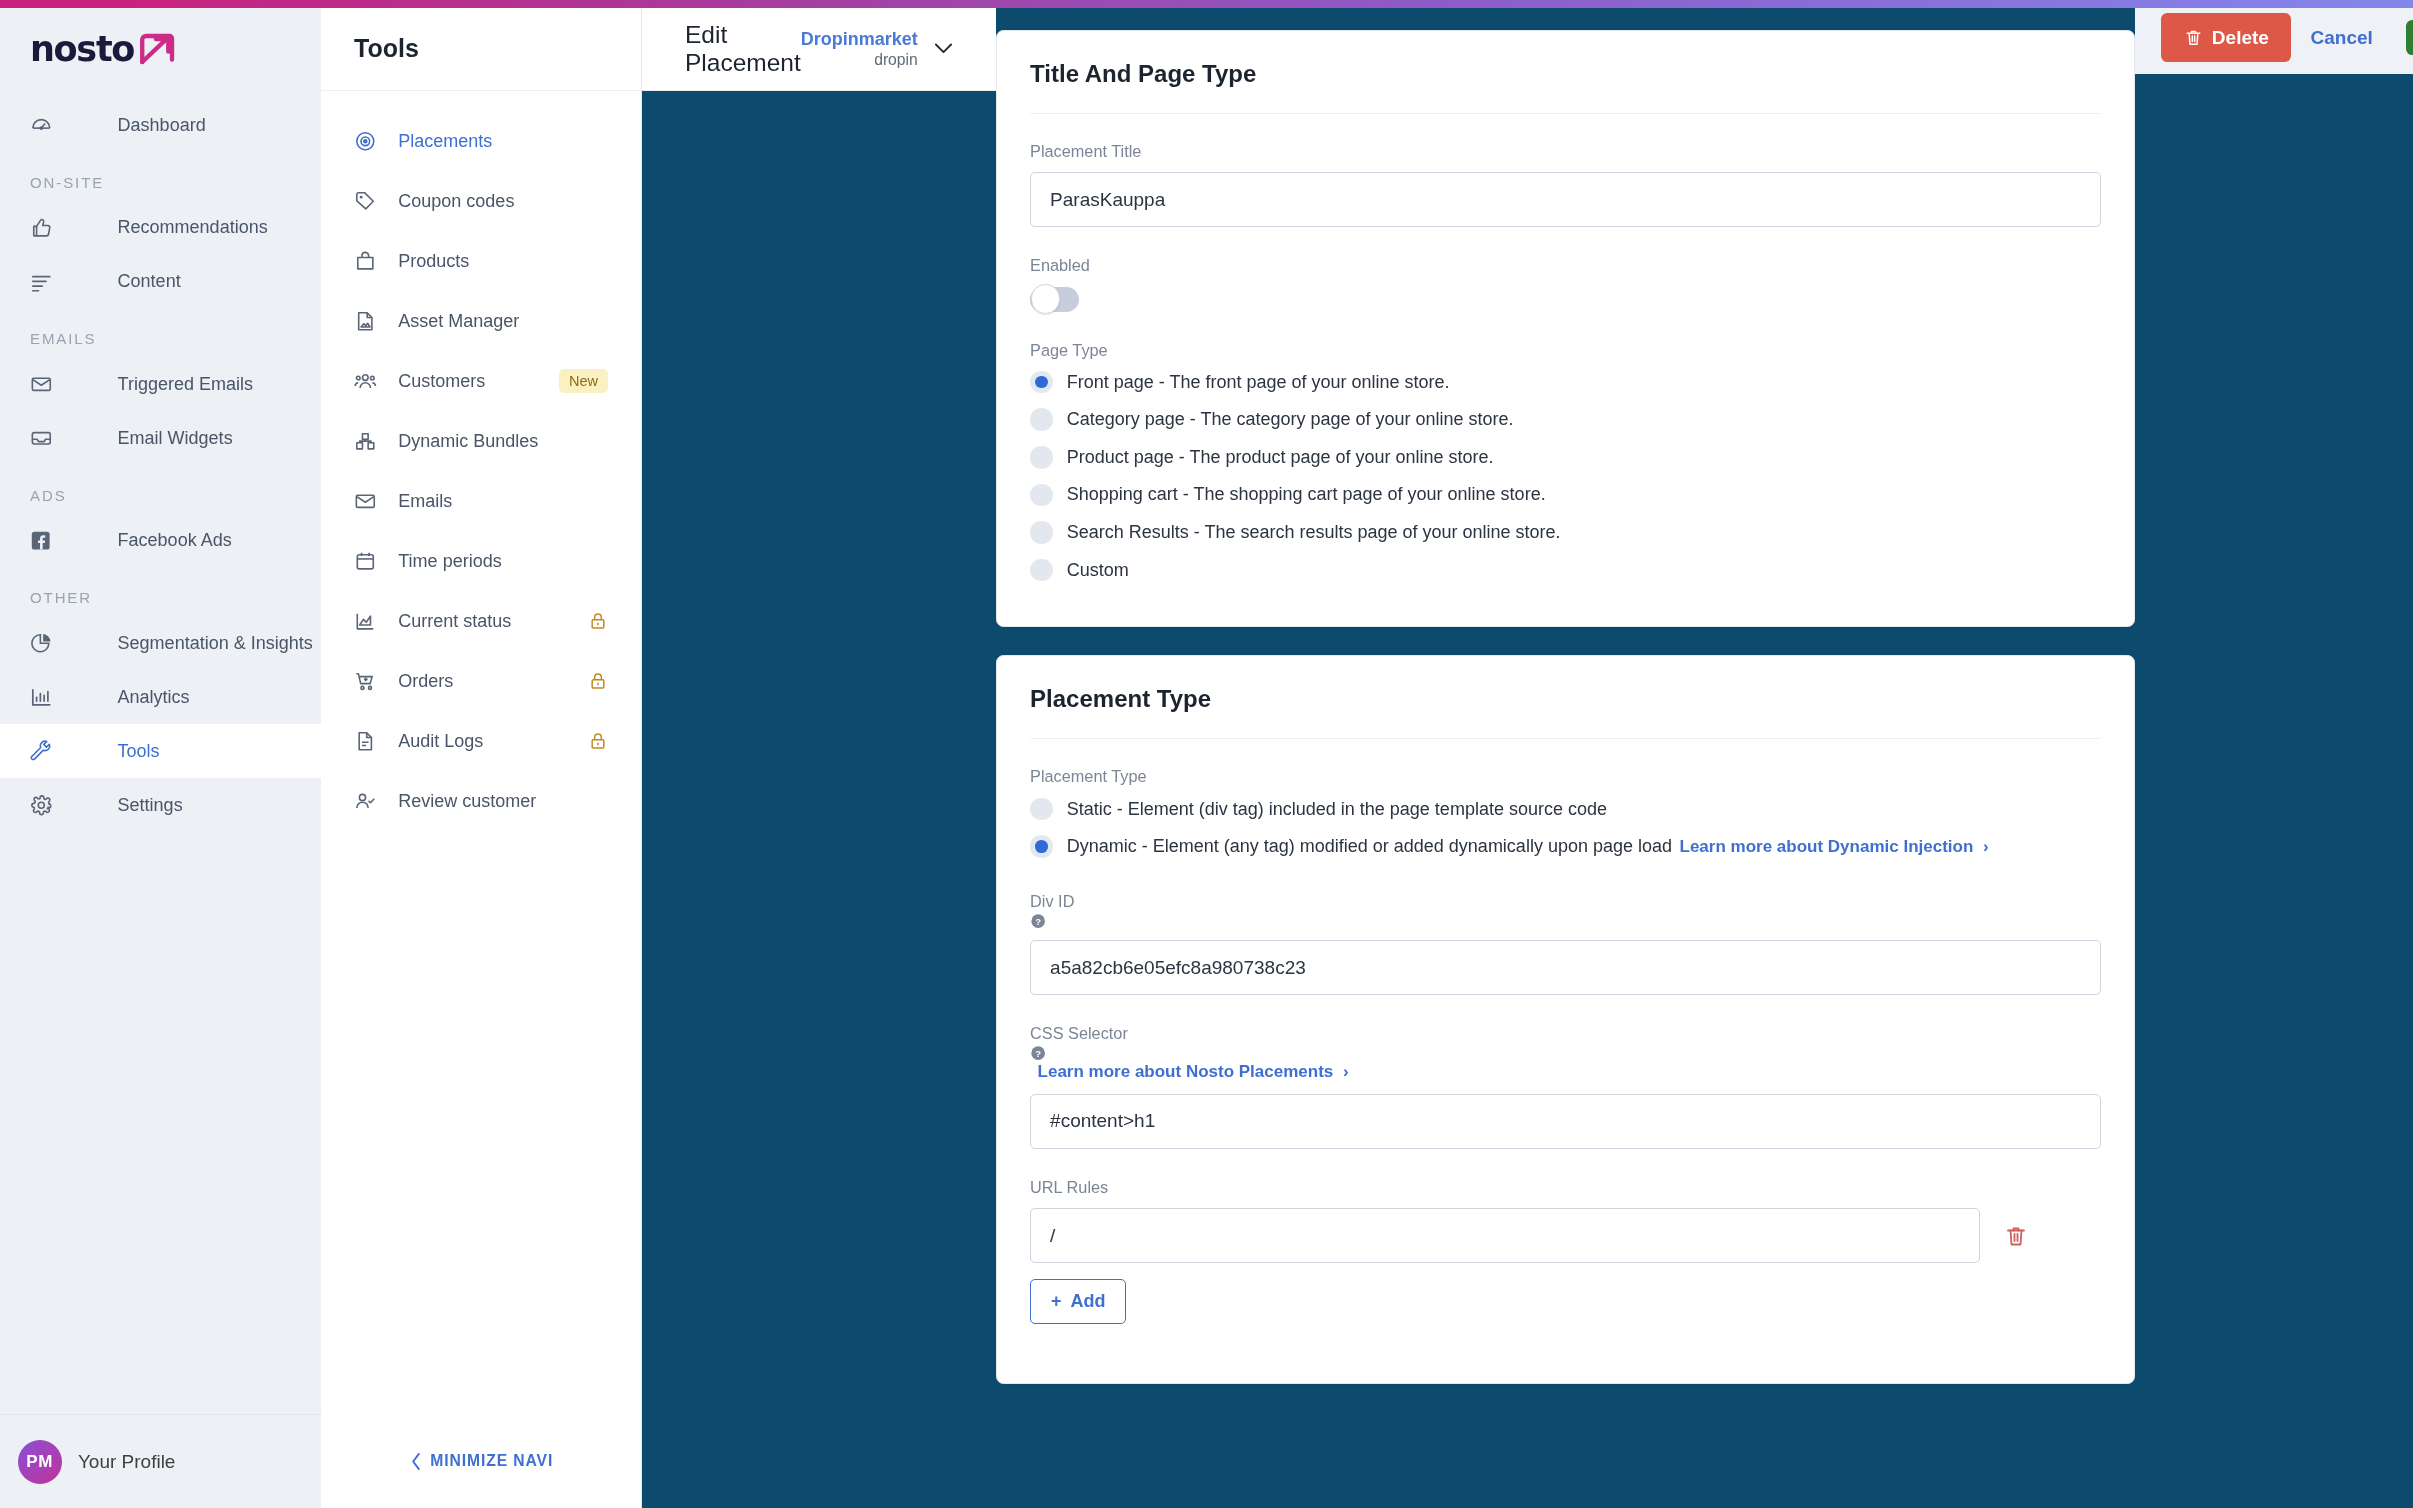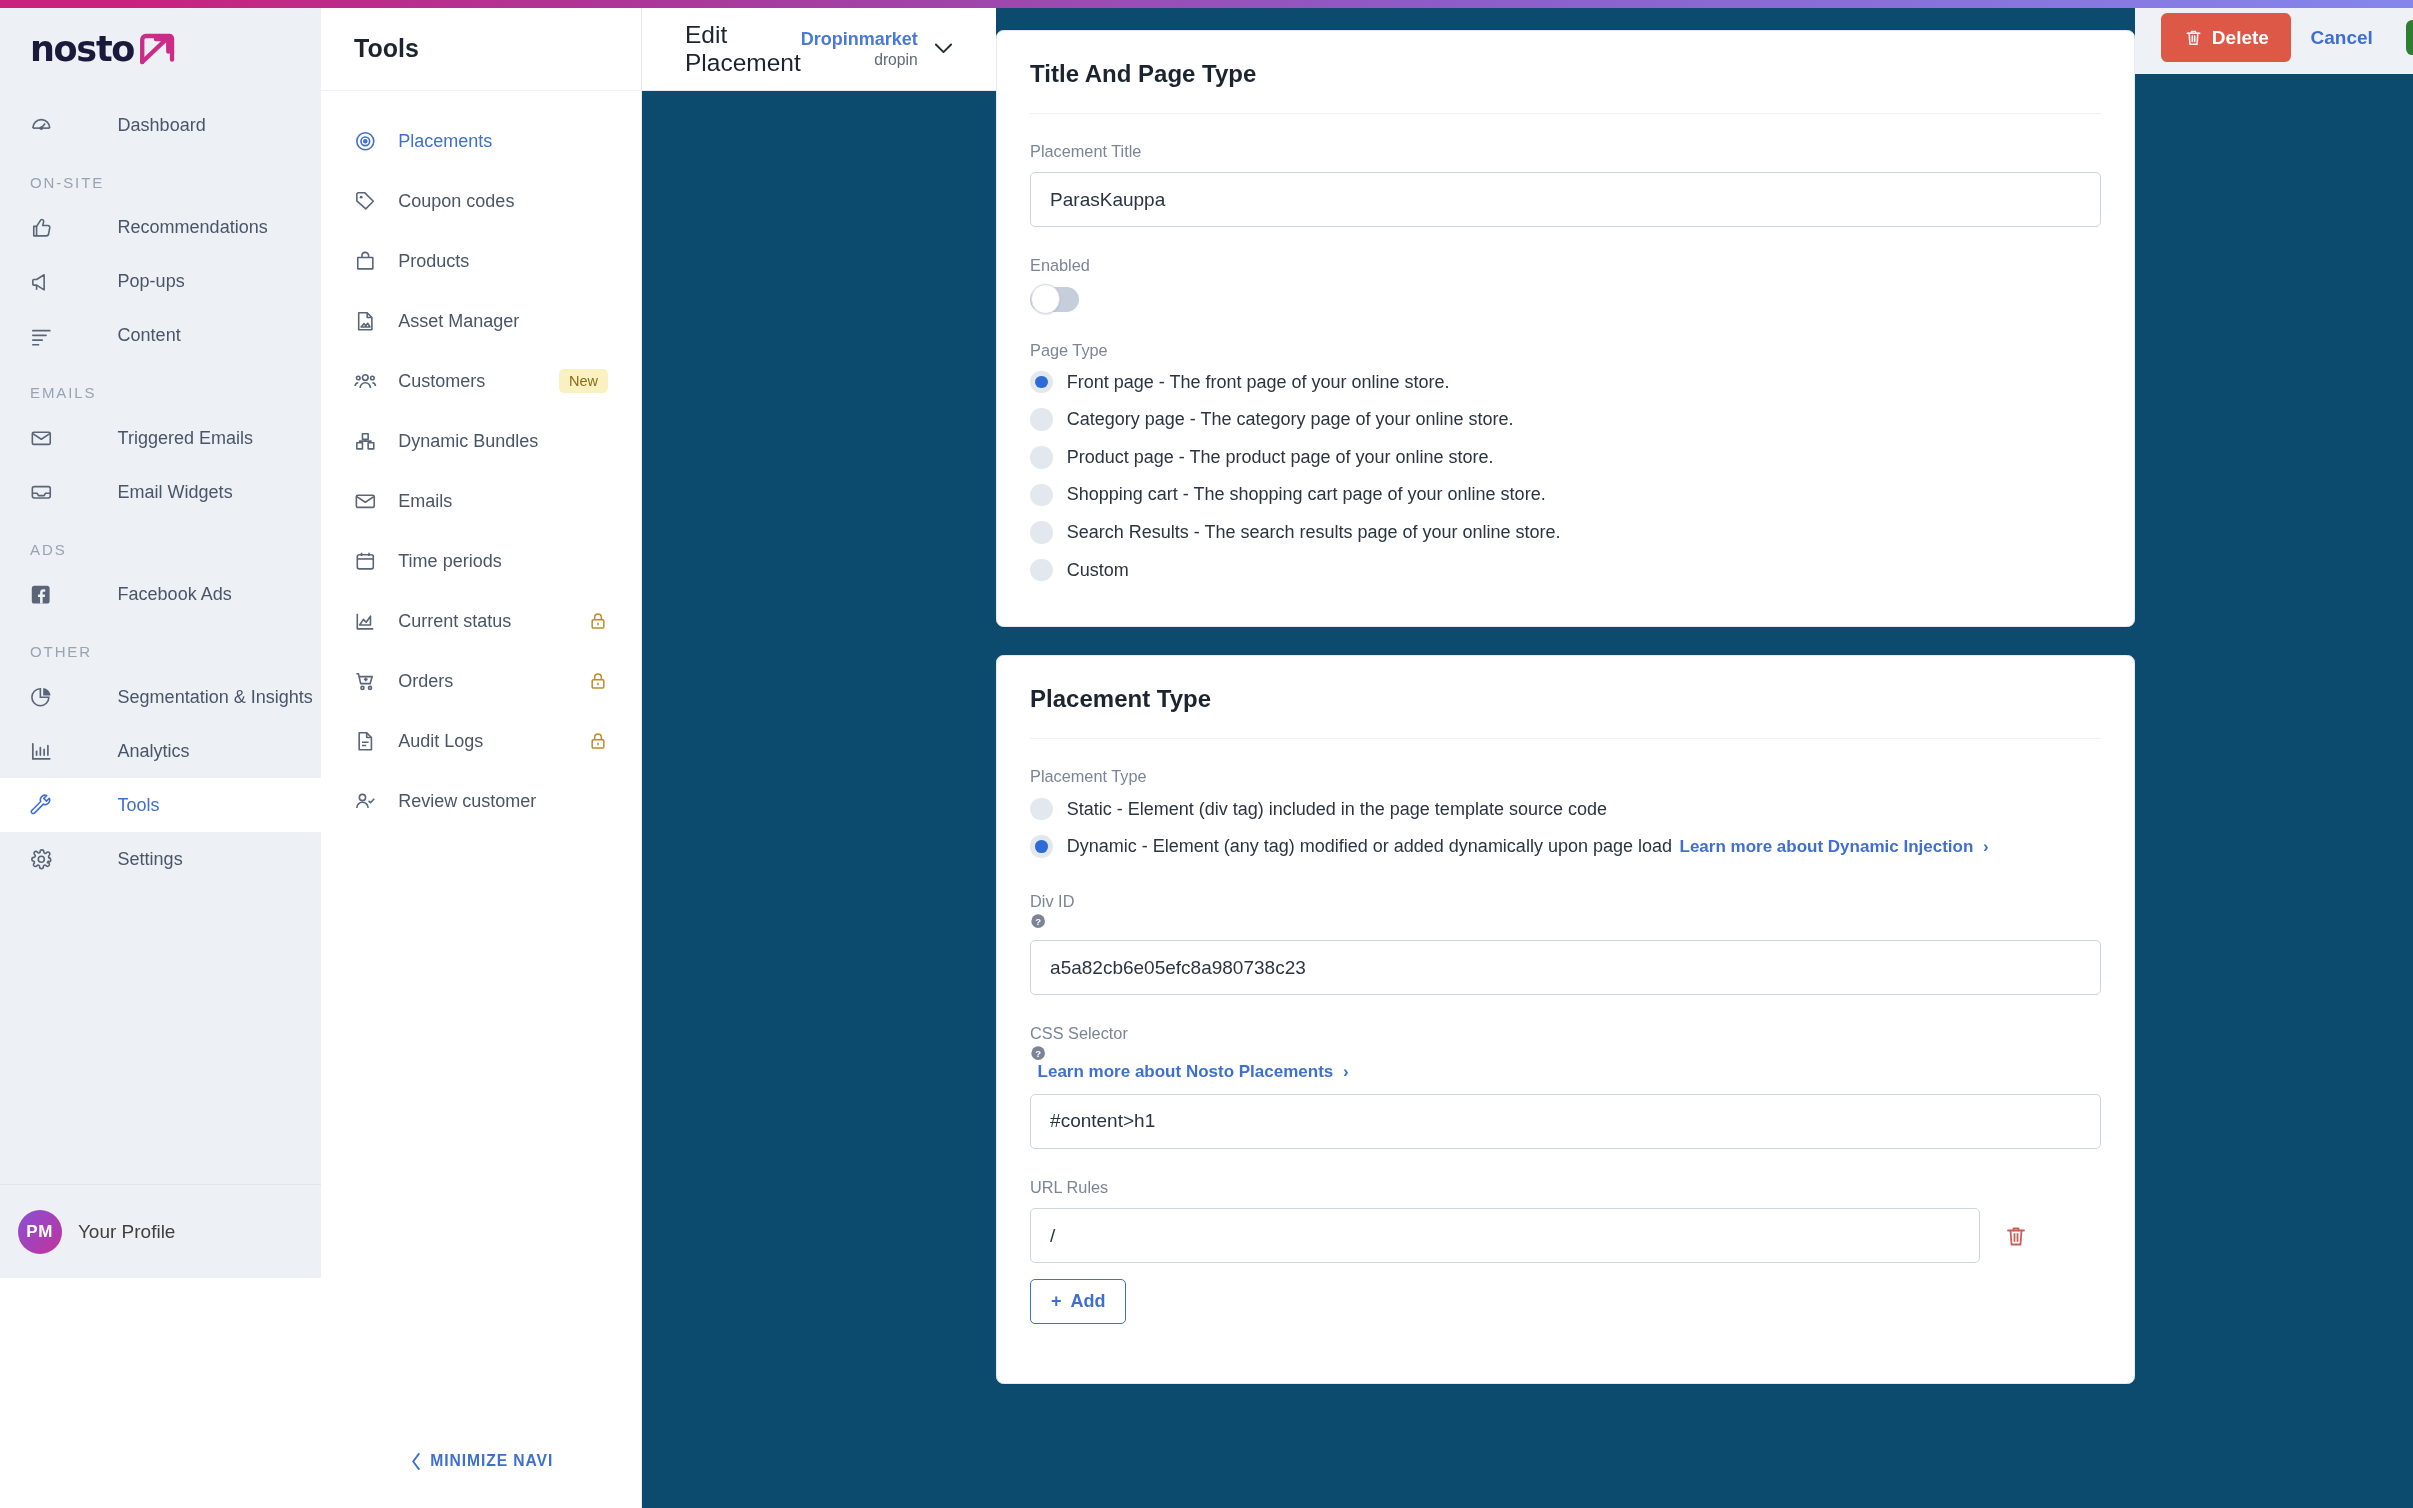--- a/index.html
+++ b/index.html
@@ -20,7 +20,7 @@
 
   
   .sidebar {
-    width: 321px; height: 1278px; background: #edf0f4;
+    width: 321px; height: 1508px; background: #edf0f4;
     position: relative; flex: 0 0 321px;
     display: flex; flex-direction: column;
   }

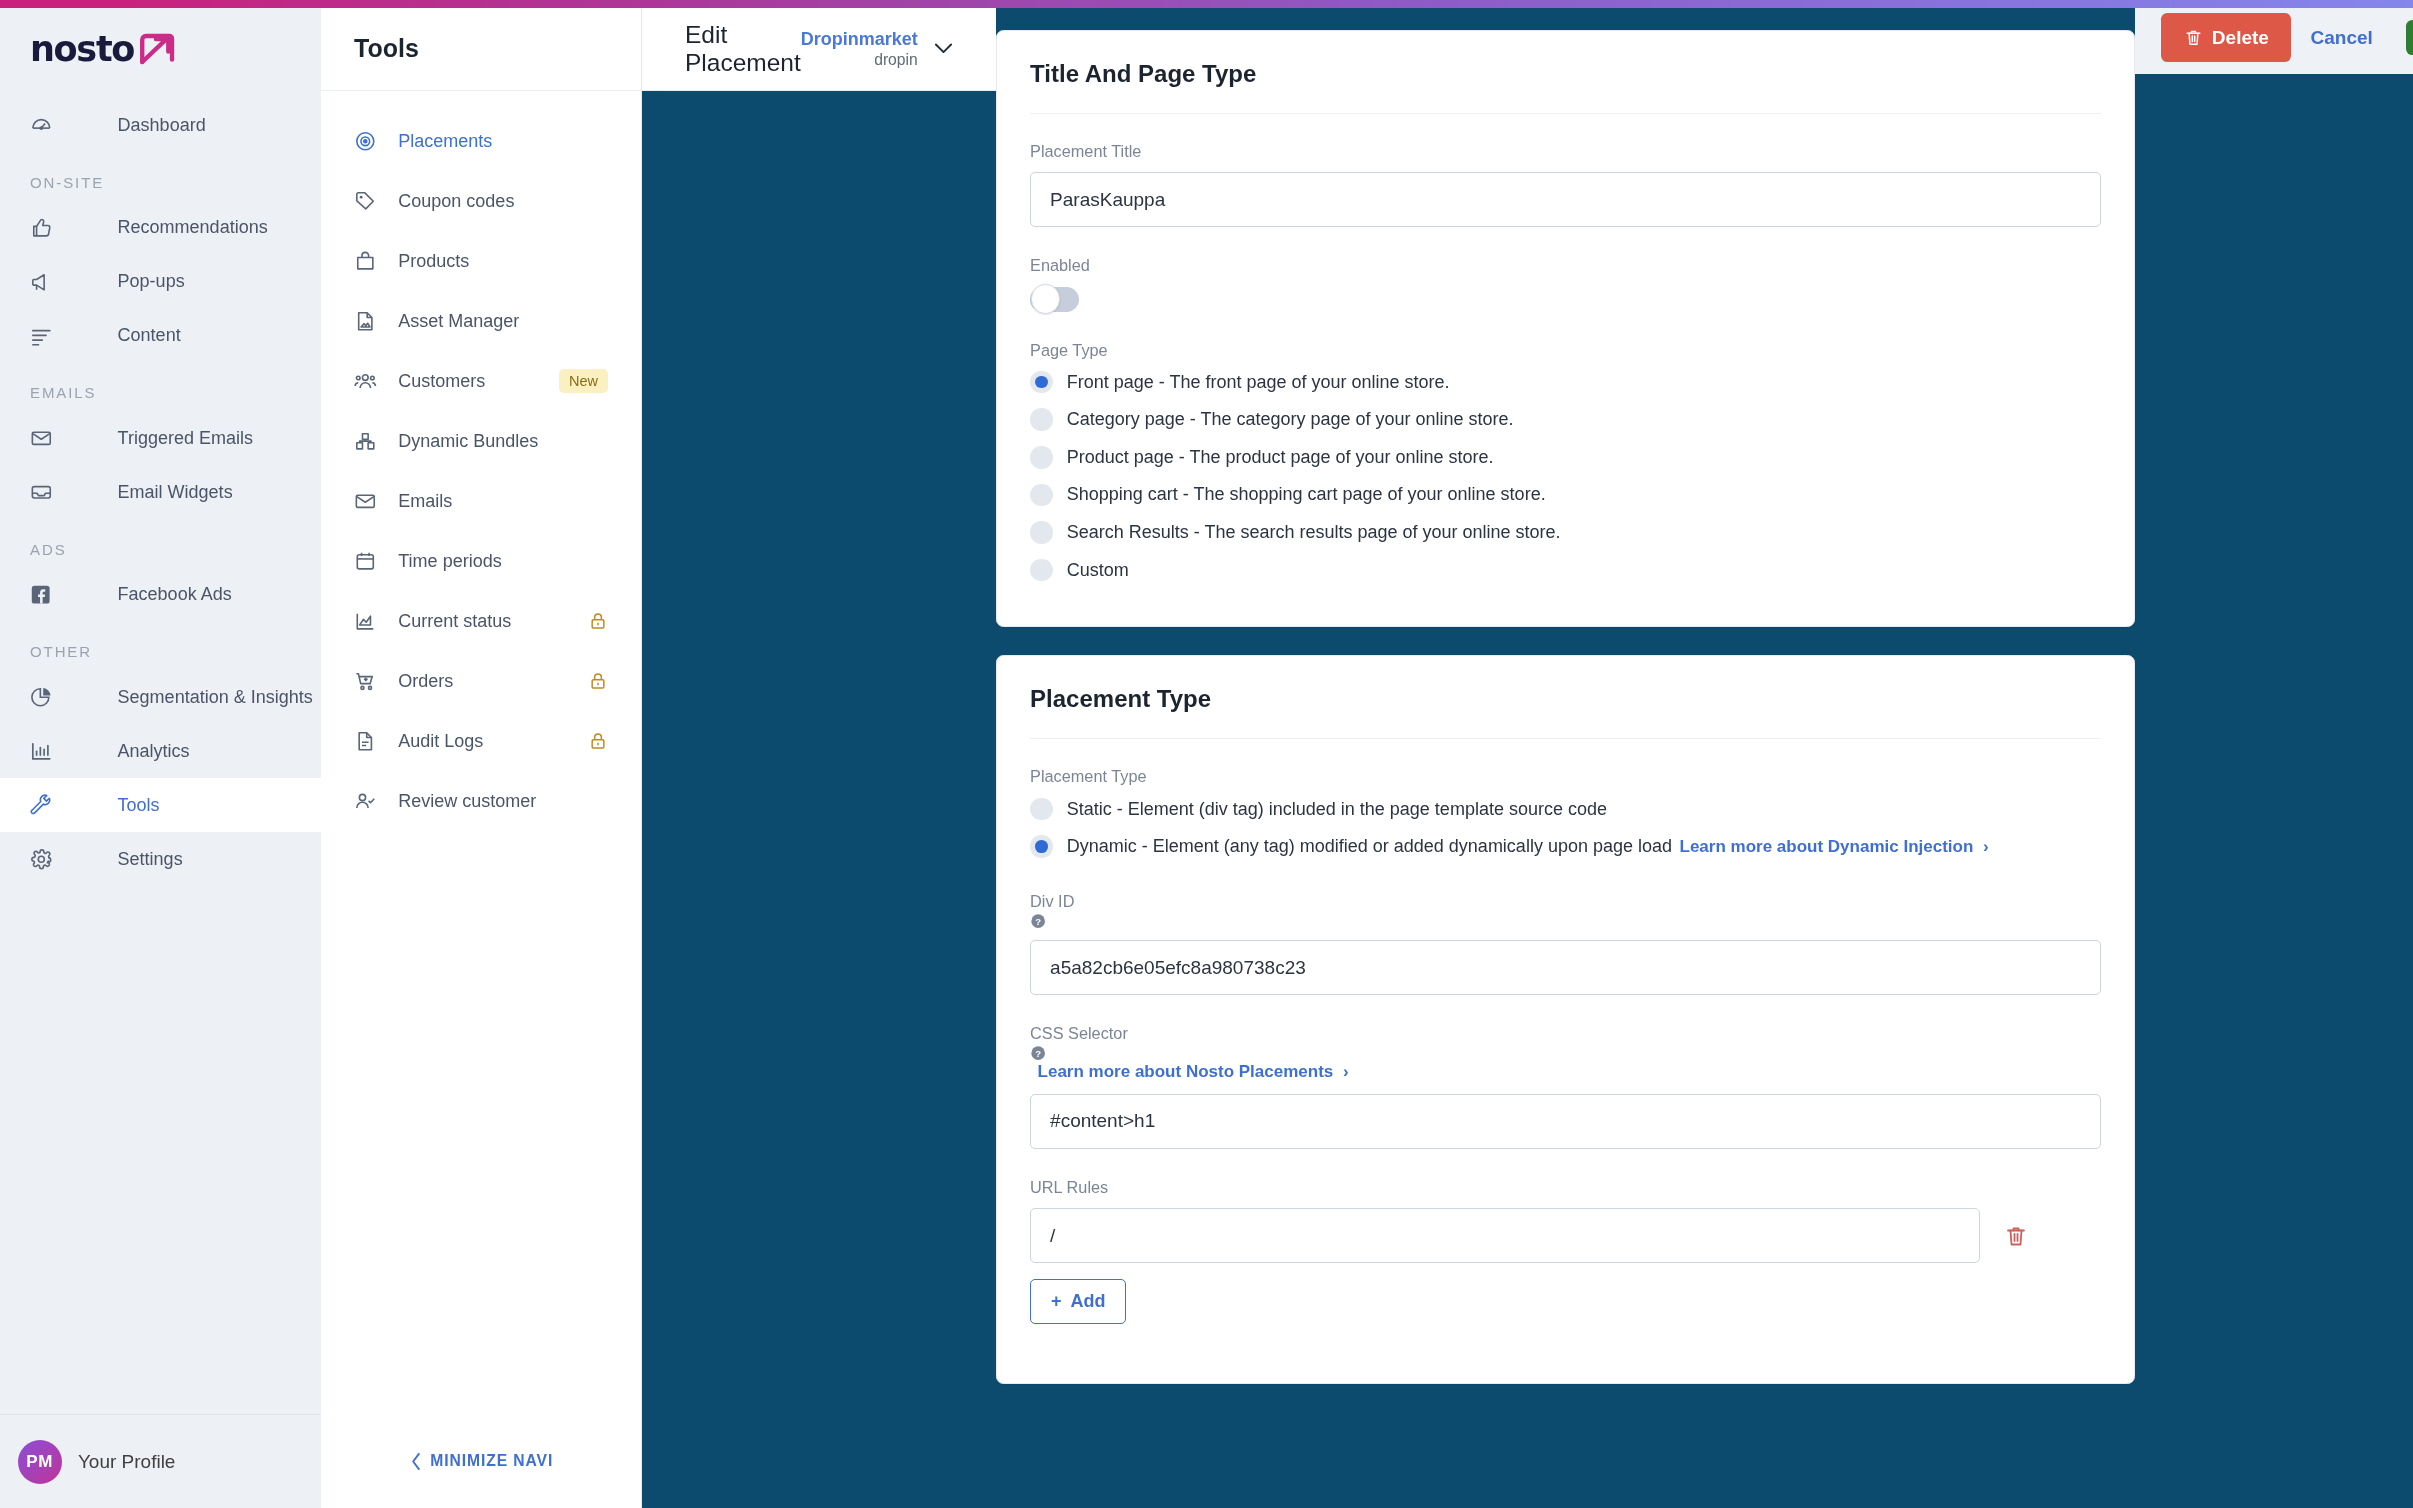--- a/index.html
+++ b/index.html
@@ -232,15 +232,6 @@
         <span class="lbl">Recommendations</span>
       </div>
 
-      <div class="nav-item">
-        <span class="ico">
-          <svg width="22.6" height="22.6" viewBox="0 0 24 24" fill="none" stroke="#5a6577" stroke-width="1.7" stroke-linejoin="round">
-            <path d="M3 10v4a1 1 0 0 0 1 1h3l8 5V4L7 9H4a1 1 0 0 0-1 1z"></path>
-              <path d="M7 15v5"></path>
-          </svg>
-        </span>
-        <span class="lbl">Pop-ups</span>
-      </div>
 
       <div class="nav-item">
         <span class="ico">

